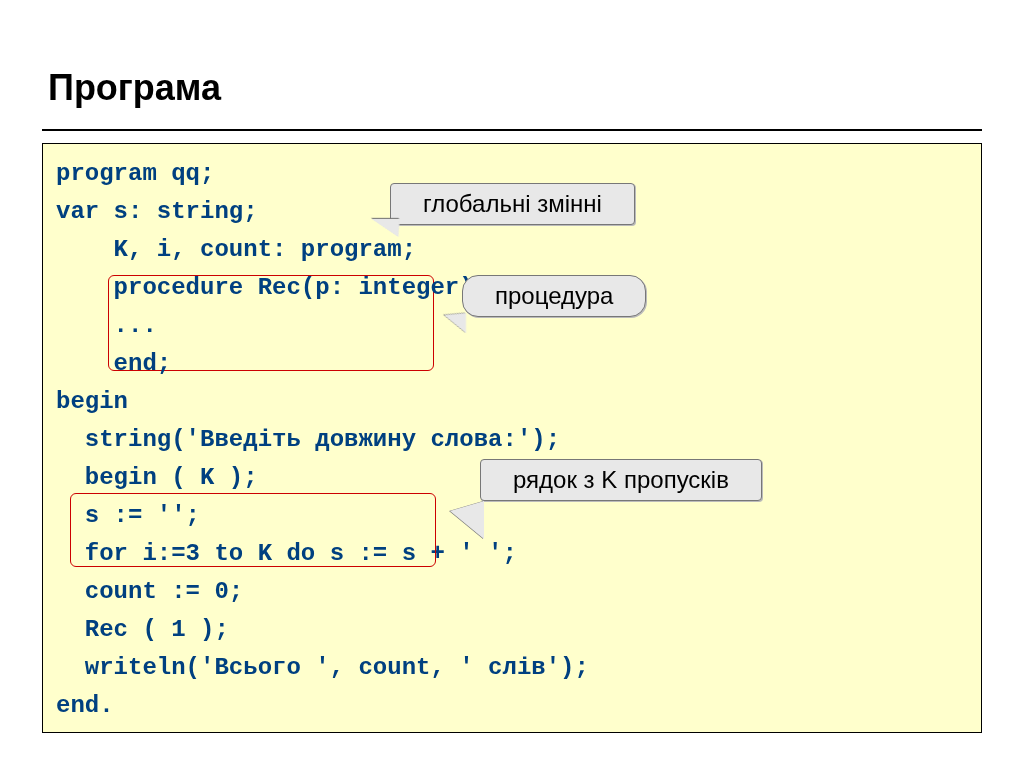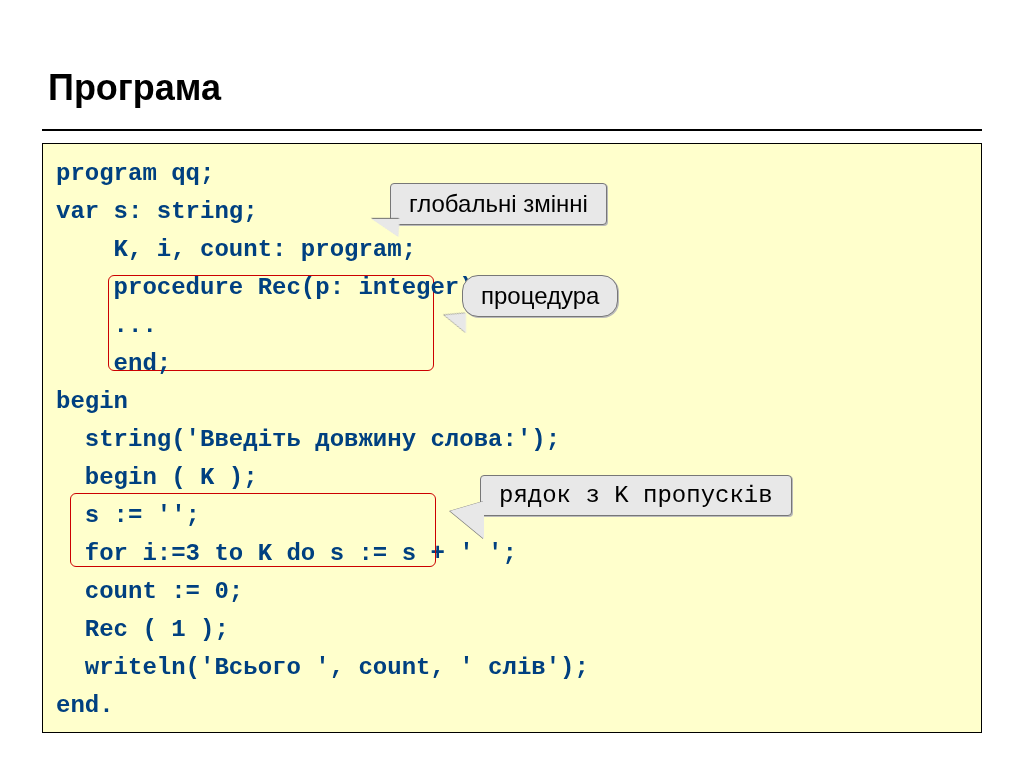--- a/index.html
+++ b/index.html
@@ -80,7 +80,7 @@
     background: #e8e8e8;
     border: 1px solid #777;
     border-radius: 4px;
-    padding: 6px 18px;
+    padding: 6px 32px;
     font-size: 24px;
     color: #000;
     box-shadow: 1px 1px 0 #bbb;

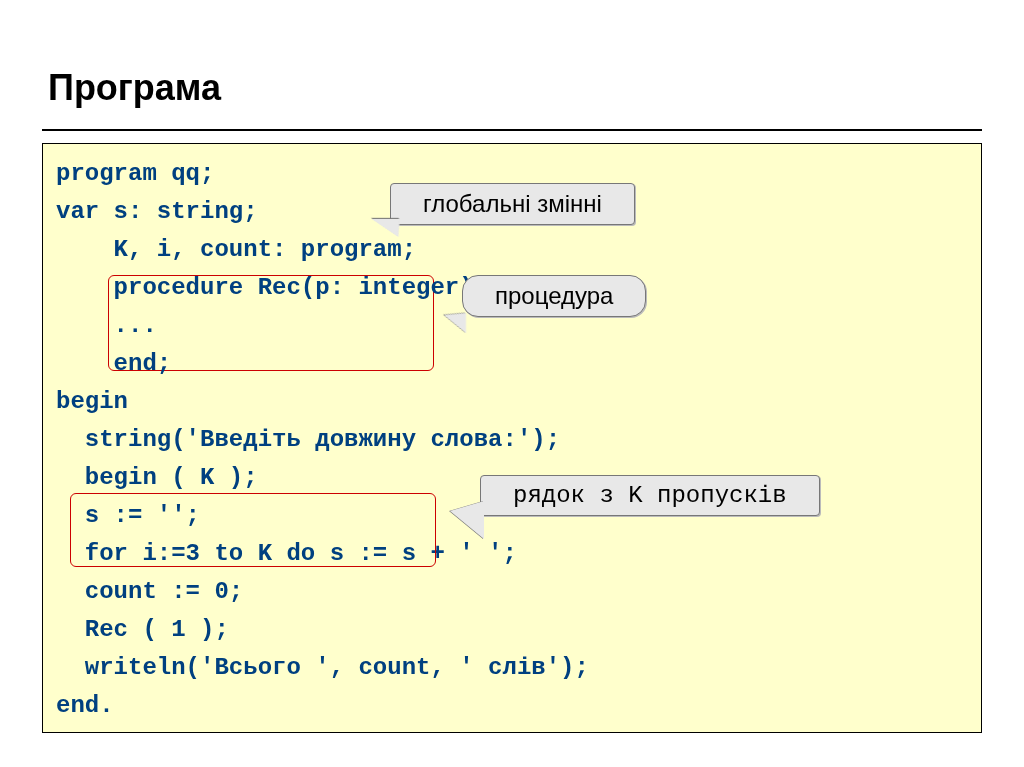--- a/index.html
+++ b/index.html
@@ -151,7 +151,7 @@
   <div class="callout" style="left:462px; top:236px;border-radius:16px;">процедура</div>
   <div class="callout-tail tail-proc"></div>
 
-  <div class="callout" style="left:480px; top:436px;font-family:Liberation Mono, monospace;">рядок з K пропусків</div>
+  <div class="callout" style="left:480px; top:420px;">рядок з K пропусків</div>
   <div class="callout-tail tail-loop"></div>
 
 </div>

